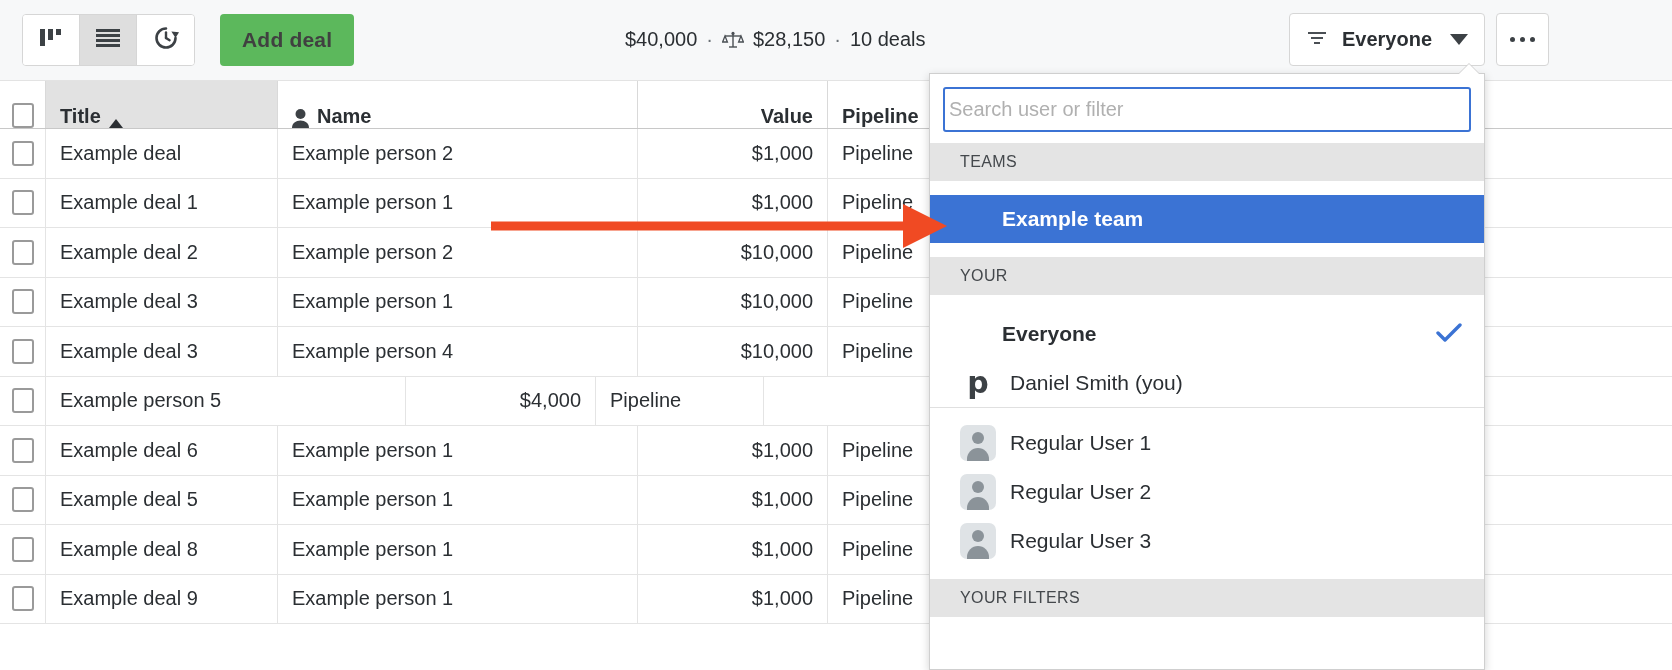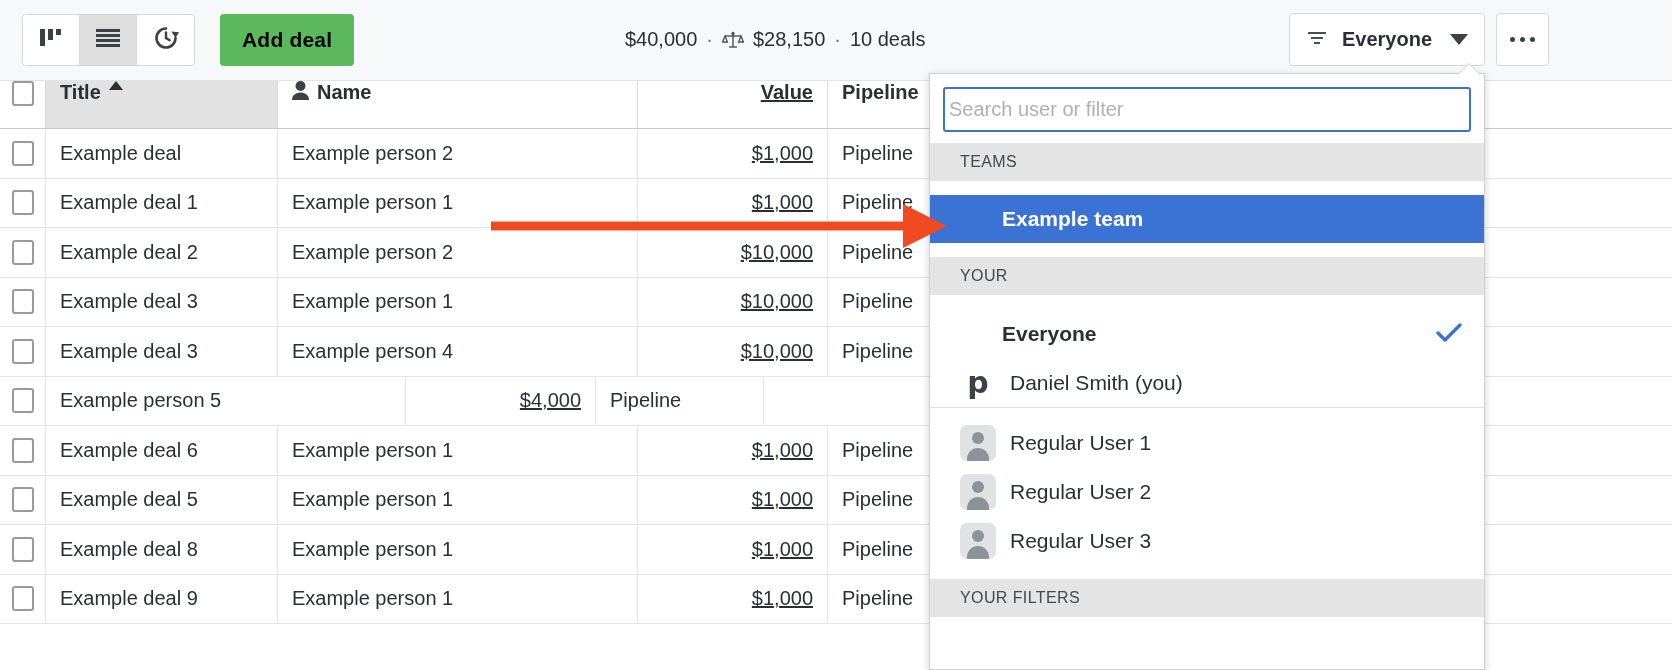--- a/index.html
+++ b/index.html
@@ -36,7 +36,7 @@
   .addbtn {
     position: absolute; top: 14px; left: 220px;
     height: 52px; padding: 0 22px;
-    background: #5cb85c; color: #000000;
+    background: #5cb85c; color: #404040;
     border: none; border-radius: 4px;
     font-size: 21px; font-weight: bold;
     cursor: pointer; letter-spacing: .2px;

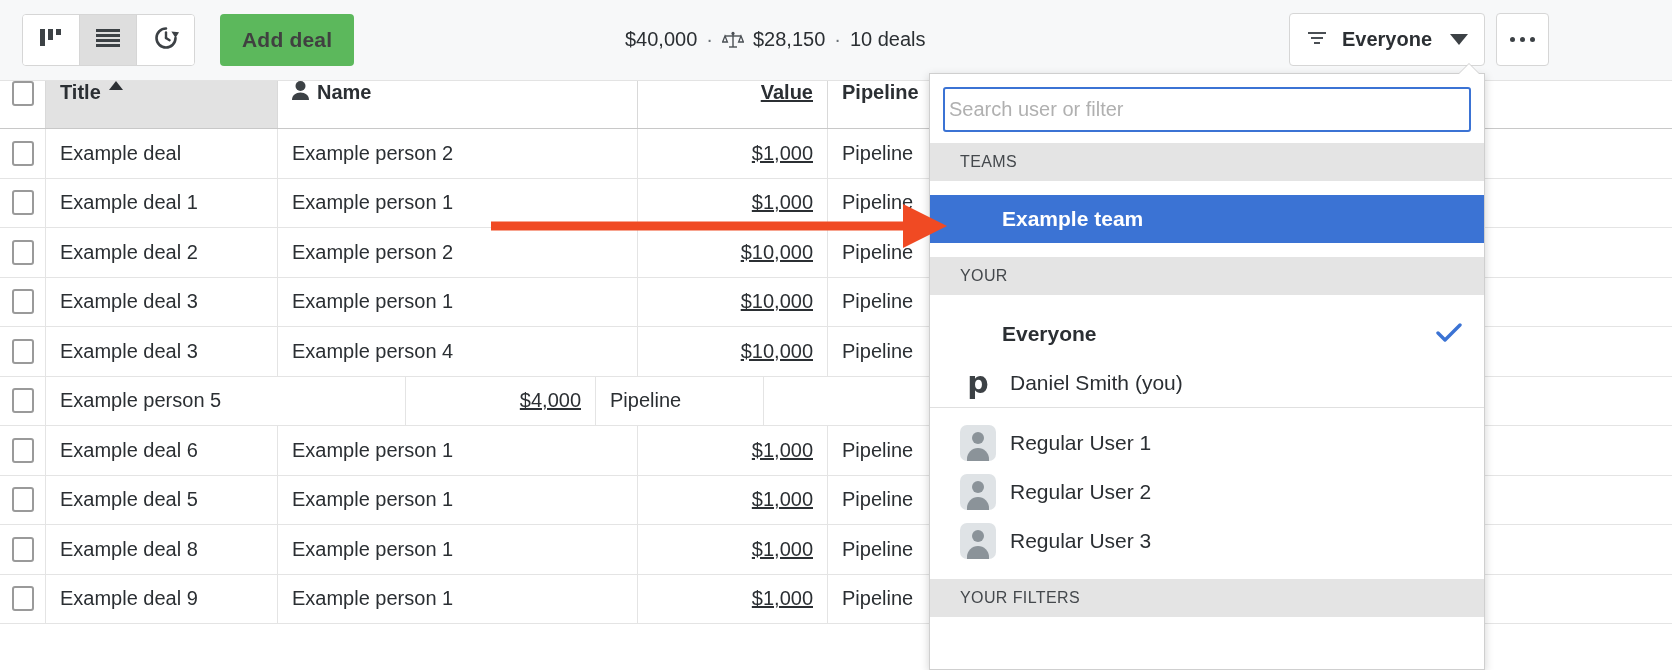--- a/index.html
+++ b/index.html
@@ -79,7 +79,7 @@
     background: #ffffff; border-bottom: 1px solid #c8c8c8;
   }
   .th {
-    display: flex; align-items: flex-start;
+    display: flex; align-items: flex-end;
     font-size: 20px; font-weight: bold; color: #2b2f33;
     border-right: 1px solid #d9d9d9;
     padding: 0 14px; height: 100%;

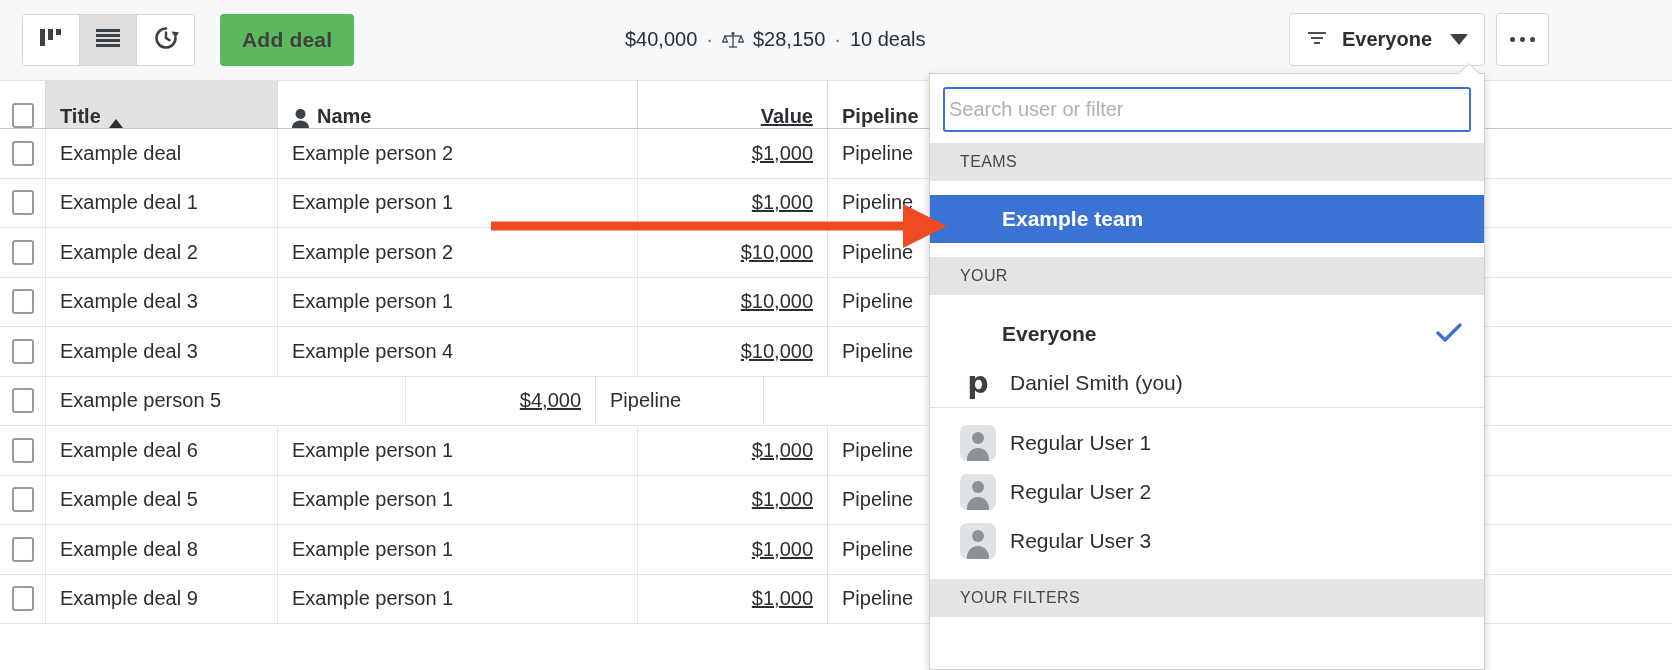--- a/index.html
+++ b/index.html
@@ -90,7 +90,7 @@
   .c-check { width: 46px; flex: none; justify-content: center; padding: 0; }
   .c-title { width: 232px; flex: none; }
   .c-name  { width: 360px; flex: none; }
-  .c-value { width: 190px; flex: none; text-decoration: underline; }
+  .c-value { width: 190px; flex: none; }
   .c-pipe  { width: 168px; flex: none; }
   .c-stage { width: 168px; flex: none; }
   .c-status{ width: 160px; flex: none; }

